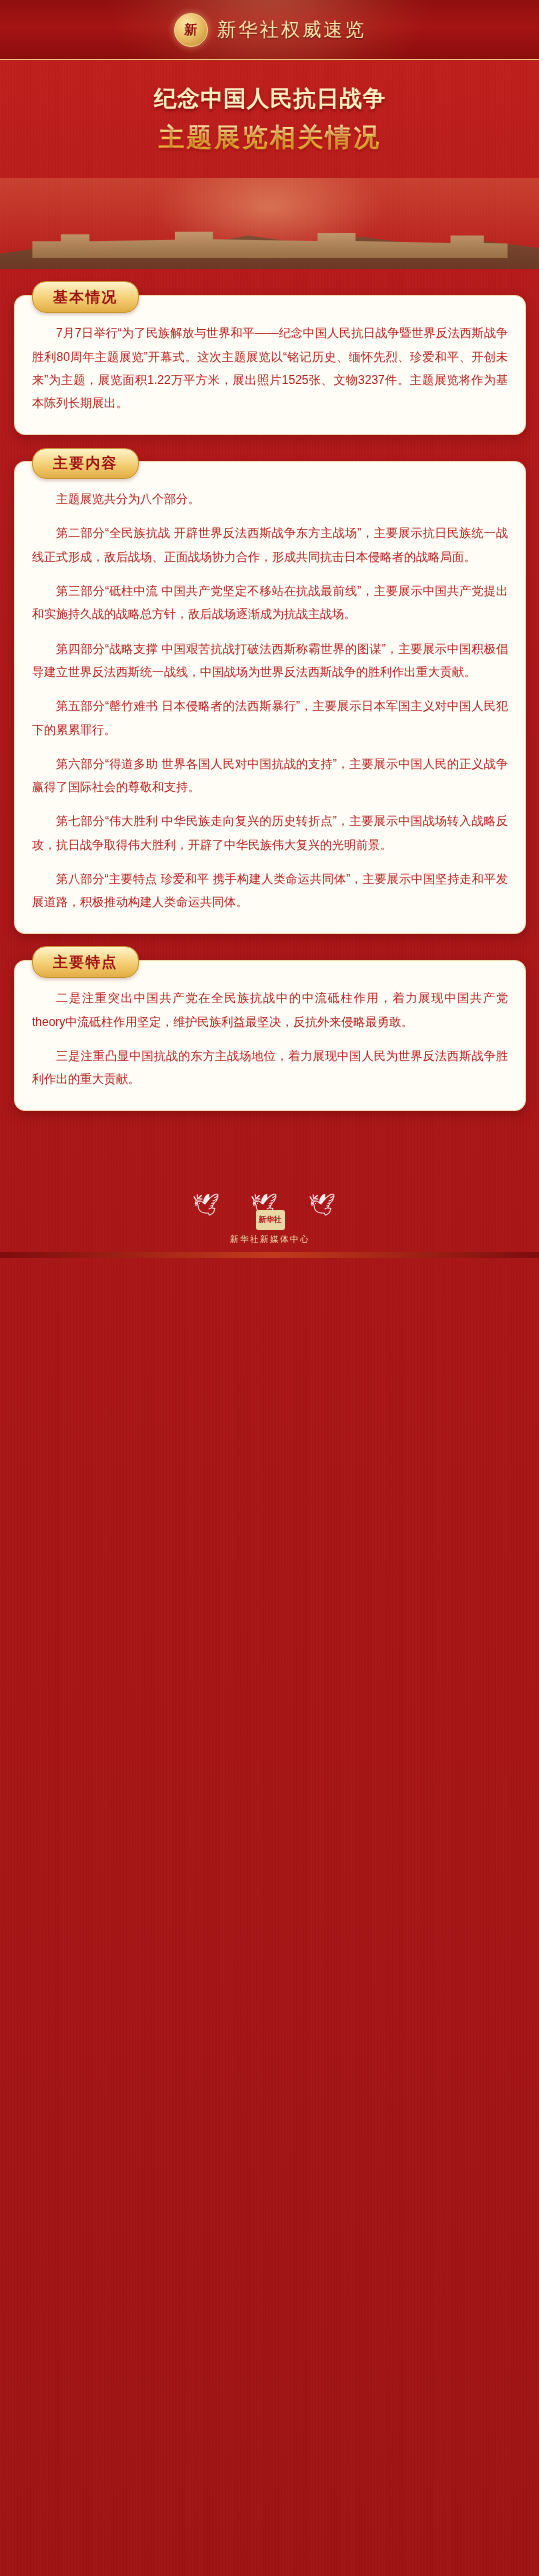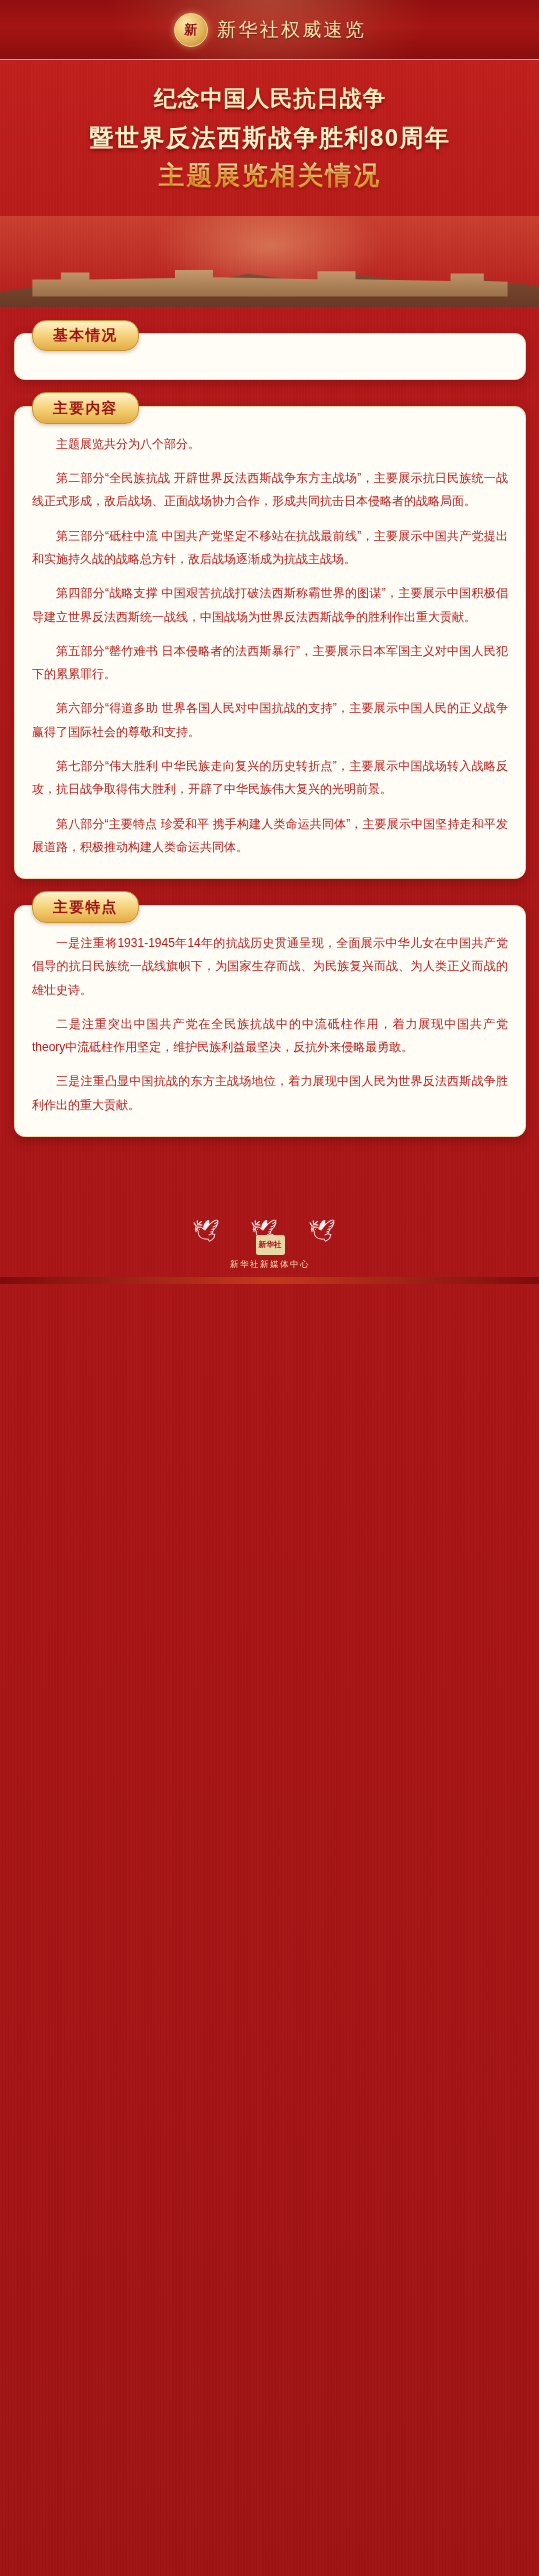--- a/index.html
+++ b/index.html
@@ -214,7 +214,6 @@
 
   <div class="hero">
     <h1>纪念中国人民抗日战争</h1>
-    <h2>暨世界反法西斯战争胜利80周年</h2>
     <div class="hero-sub">主题展览相关情况</div>
   </div>
 

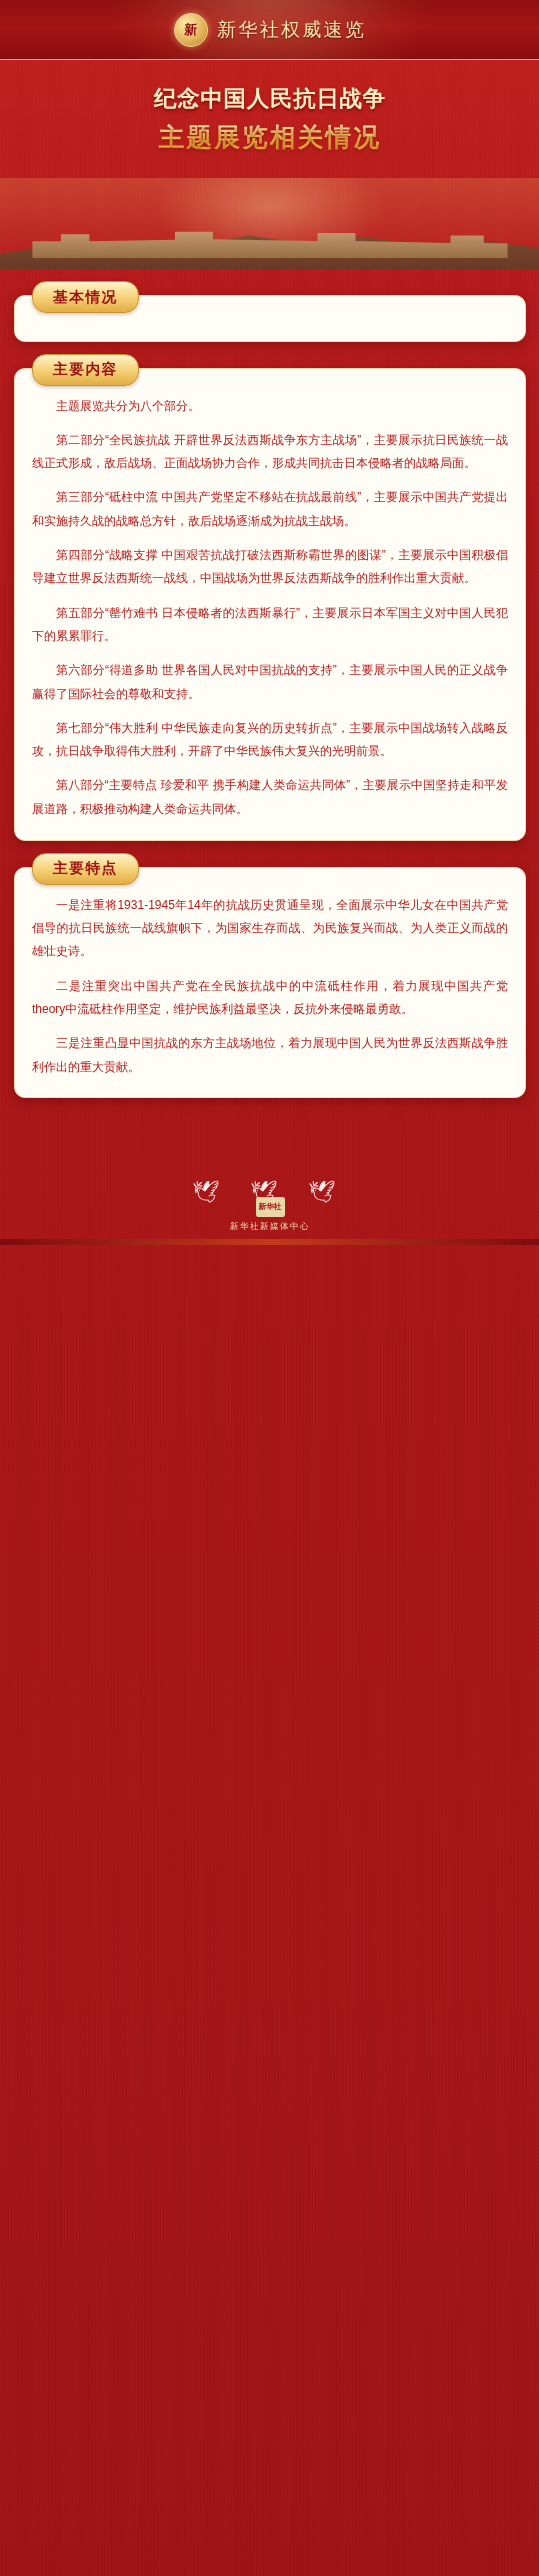--- a/index.html
+++ b/index.html
@@ -226,6 +226,7 @@
 
   <div class="card">
     <div class="card-tag">基本情况</div>
+    <p>7月7日举行“为了民族解放与世界和平——纪念中国人民抗日战争暨世界反法西斯战争胜利80周年主题展览”开幕式。这次主题展览以“铭记历史、缅怀先烈、珍爱和平、开创未来”为主题，展览面积1.22万平方米，展出照片1525张、文物3237件。主题展览将作为基本陈列长期展出。</p>
   </div>
 
   <div class="card">

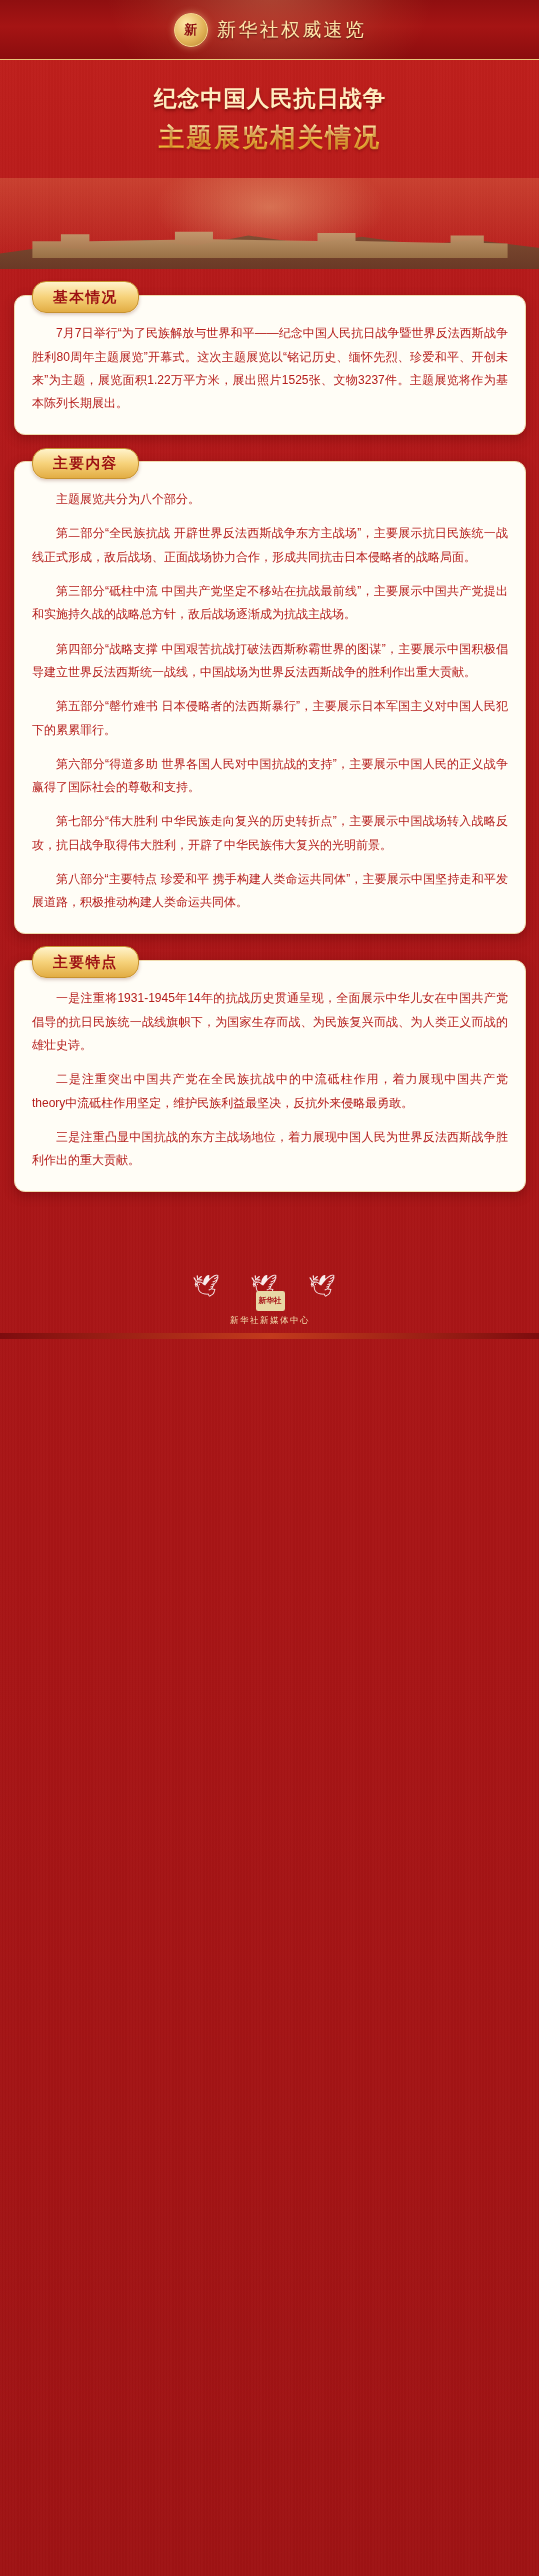--- a/index.html
+++ b/index.html
@@ -243,7 +243,6 @@
 
   <div class="card">
     <div class="card-tag">主要特点</div>
-    <p>一是注重将1931-1945年14年的抗战历史贯通呈现，全面展示中华儿女在中国共产党倡导的抗日民族统一战线旗帜下，为国家生存而战、为民族复兴而战、为人类正义而战的雄壮史诗。</p>
     <p>二是注重突出中国共产党在全民族抗战中的中流砥柱作用，着力展现中国共产党theory中流砥柱作用坚定，维护民族利益最坚决，反抗外来侵略最勇敢。</p>
     <p>三是注重凸显中国抗战的东方主战场地位，着力展现中国人民为世界反法西斯战争胜利作出的重大贡献。</p>
   </div>

